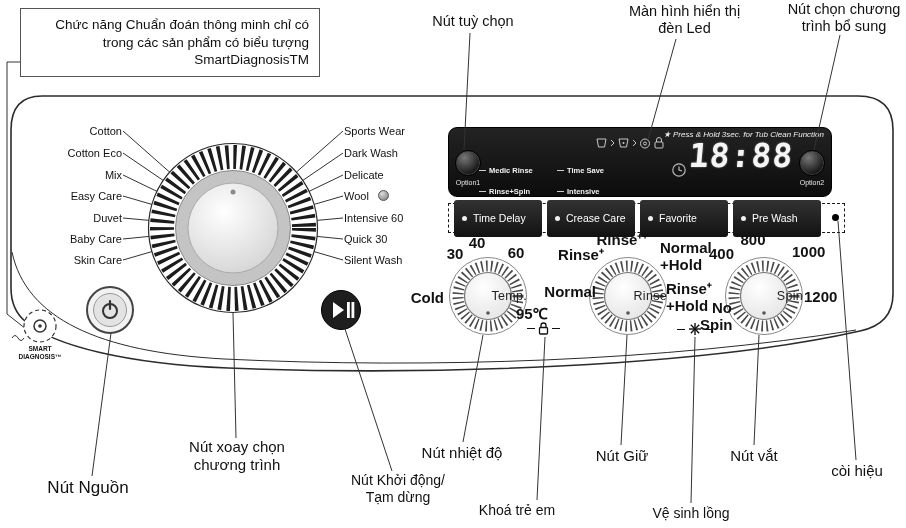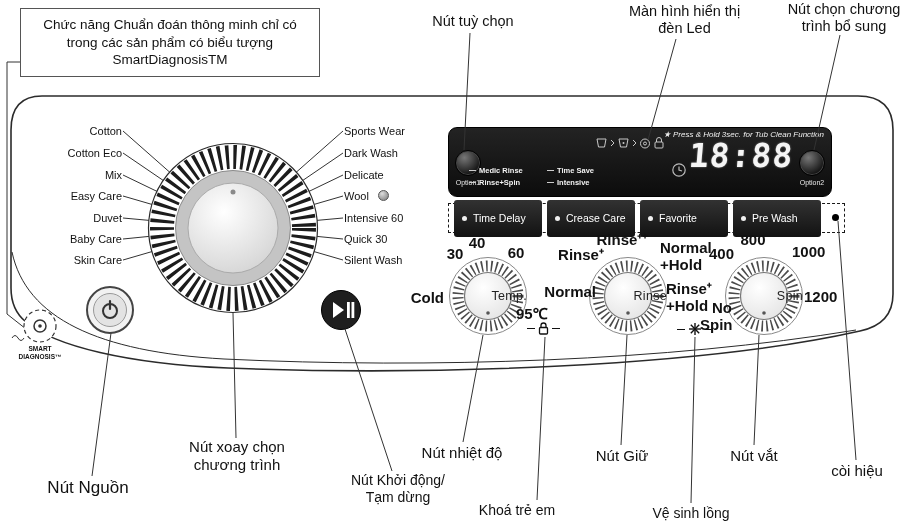--- a/index.html
+++ b/index.html
@@ -12,7 +12,7 @@
   .s14{font-size:14px}.s145{font-size:14.5px}.s17{font-size:17px}
 
   .callout{position:absolute;left:20px;top:8px;width:300px;border:1.2px solid #555;background:#fff;
-           padding:7px 10px;font-size:13.5px;line-height:1.3;color:#111;z-index:6;text-align:center}
+           padding:7px 10px;font-size:13.5px;line-height:1.3;color:#111;z-index:6;text-align:right}
 
   .prog{position:absolute;font-size:11px;color:#111;z-index:6;height:13px;line-height:13px;white-space:nowrap}
   .prog.r{text-align:right}

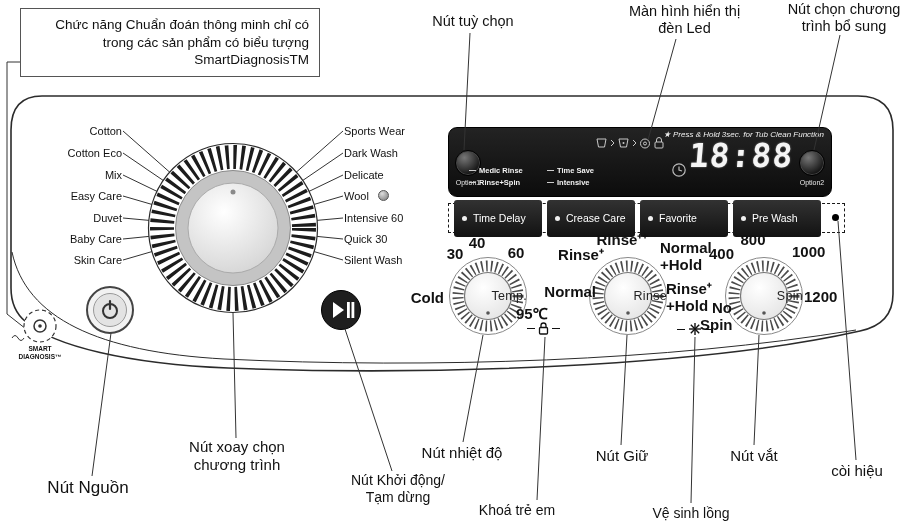--- a/index.html
+++ b/index.html
@@ -30,7 +30,7 @@
   .o1l{left:-2px;top:51px}.o2l{left:342px;top:51px}
   .led-time{position:absolute;left:240px;top:8px;font-family:"DejaVu Sans Mono",monospace;font-weight:bold;
             font-size:33px;color:#f5f5f5;transform:skewX(-5deg);letter-spacing:1px;text-shadow:0 0 2px #888}
-  .indicators{position:absolute;left:20px;top:38px;display:grid;grid-template-columns:78px 60px;row-gap:3px}
+  .indicators{position:absolute;left:30px;top:38px;display:grid;grid-template-columns:78px 60px;row-gap:12px}
   .ind{display:flex;align-items:center;font-size:7.5px;font-weight:bold;color:#f2f2f2;white-space:nowrap}
   .ind-dash{display:inline-block;width:7px;border-top:1.5px solid #ccc;margin-right:3px}
   .icons-row{position:absolute;left:146px;top:7px}

